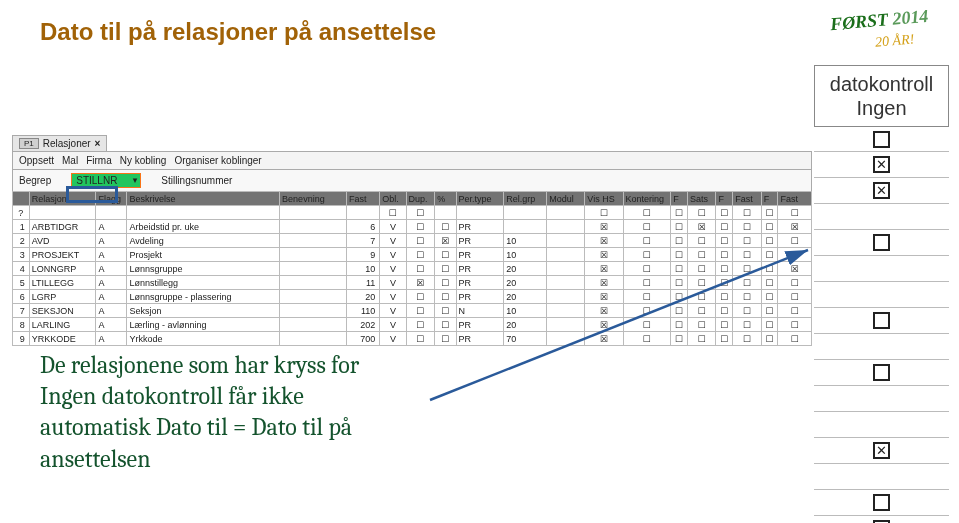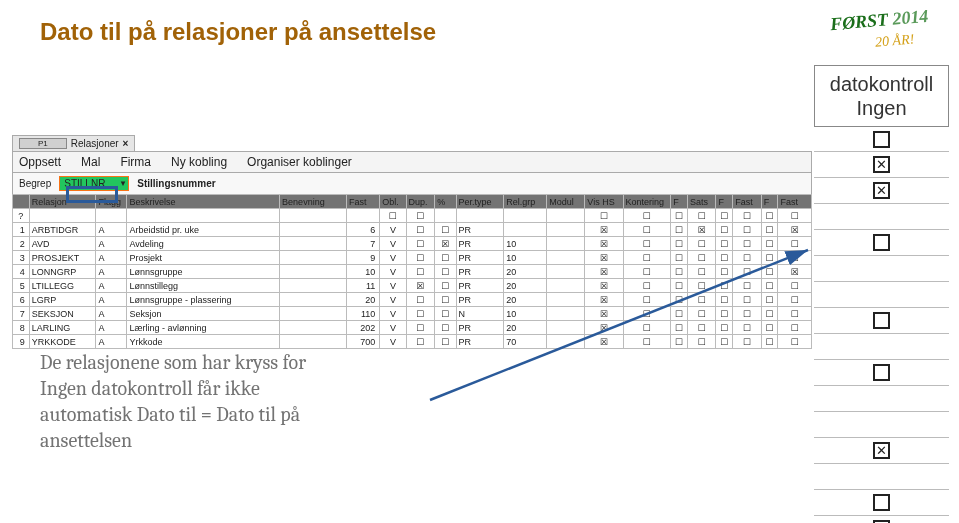--- a/index.html
+++ b/index.html
@@ -248,7 +248,7 @@
 
 <div class="app">
   <div class="apptab">
-    <span style="background:#d0d0d0;border:1px solid #888;padding:0 18px;font-size:8px;">P1</span>
+    <span style="background:#d0d0d0;border:1px solid #888;padding:0 4px;font-size:8px;">P1</span>
     <span>Relasjoner</span>
     <span class="closebtn">×</span>
   </div>

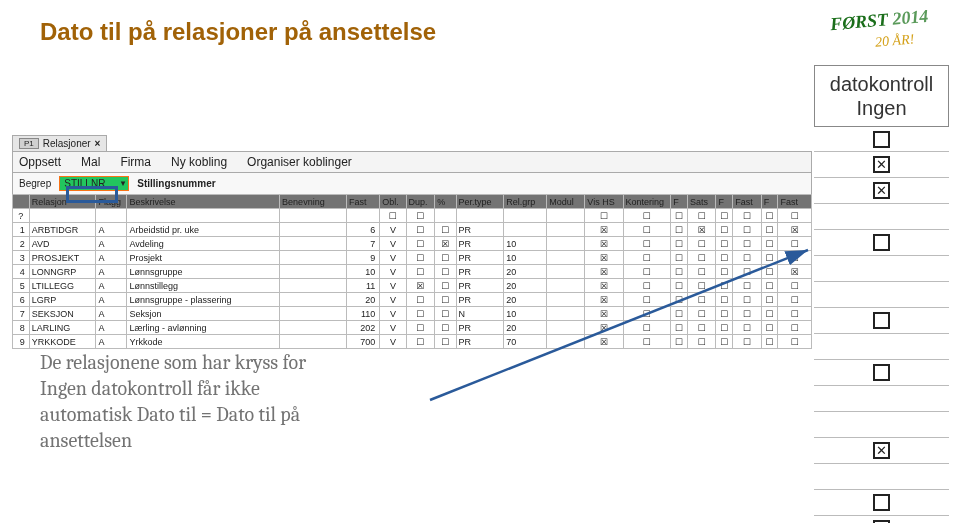--- a/index.html
+++ b/index.html
@@ -118,8 +118,8 @@
     border: 1px solid #aaa;
     padding: 3px 6px;
     display: flex;
-    gap: 20px;
-    font-size: 12px;
+    gap: 8px;
+    font-size: 10px;
   }
   .begrep-row {
     background: #f8f8f8;

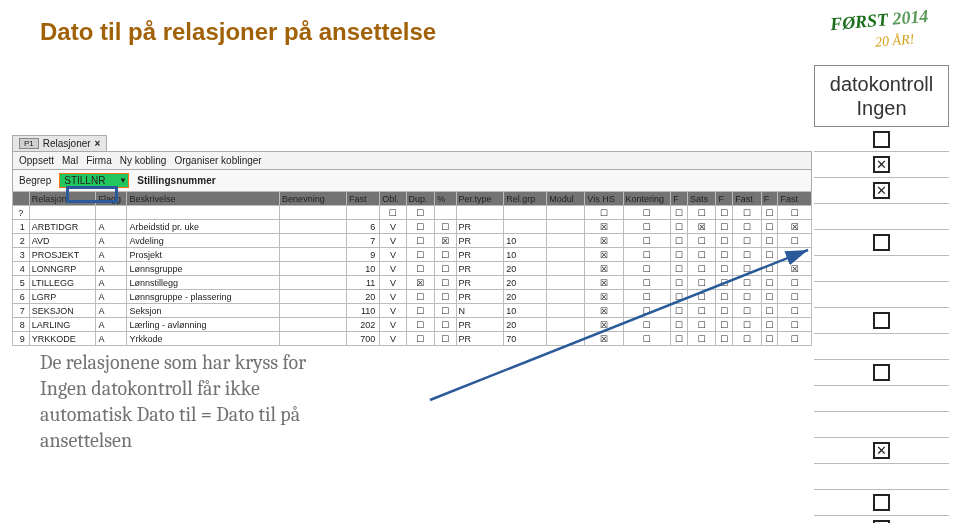--- a/index.html
+++ b/index.html
@@ -128,7 +128,7 @@
     padding: 3px 6px;
     display: flex;
     align-items: center;
-    gap: 8px;
+    gap: 20px;
     font-size: 10px;
   }
   .begrep-row .dd {

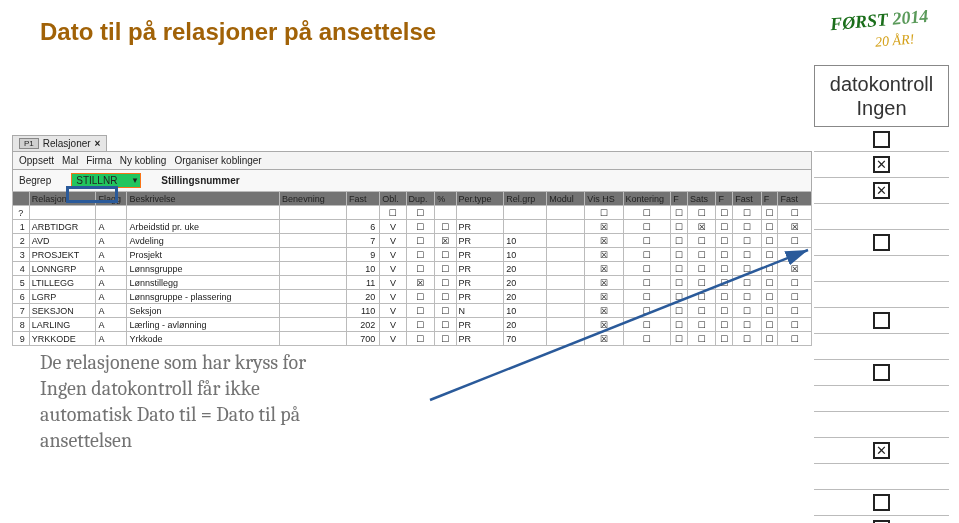--- a/index.html
+++ b/index.html
@@ -262,7 +262,7 @@
   <div class="begrep-row">
     <span>Begrep</span>
     <span class="dd">STILLNR</span>
-    <span style="font-weight:bold;">Stillingsnummer</span>
+    <span style="font-weight:normal;">Stillingsnummer</span>
   </div>
   <table class="grid" id="grid">
       <colgroup>

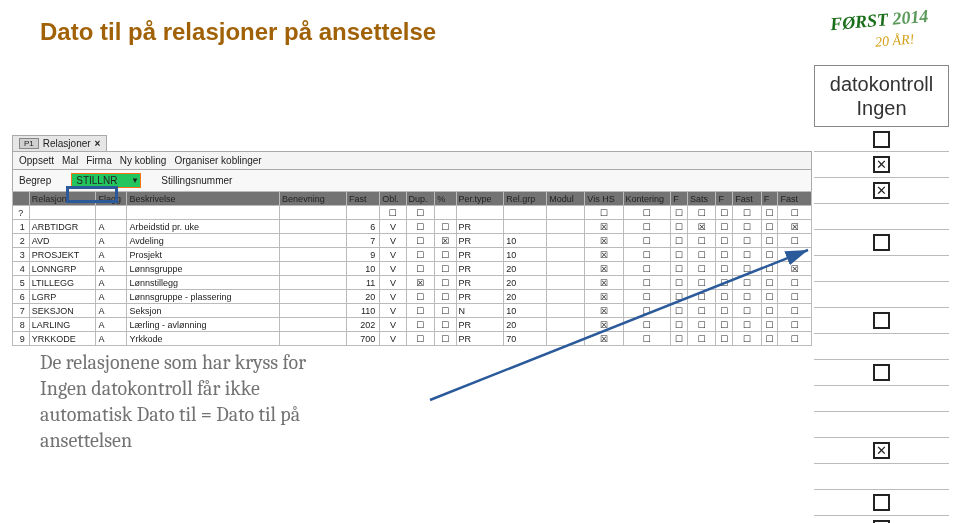--- a/index.html
+++ b/index.html
@@ -188,8 +188,8 @@
     top: 350px;
     width: 390px;
     font-family: Cambria, "Times New Roman", serif;
-    font-size: 20px;
-    color: #737373;
+    font-size: 24px;
+    color: #14532d;
     line-height: 1.3;
   }
 </style>

